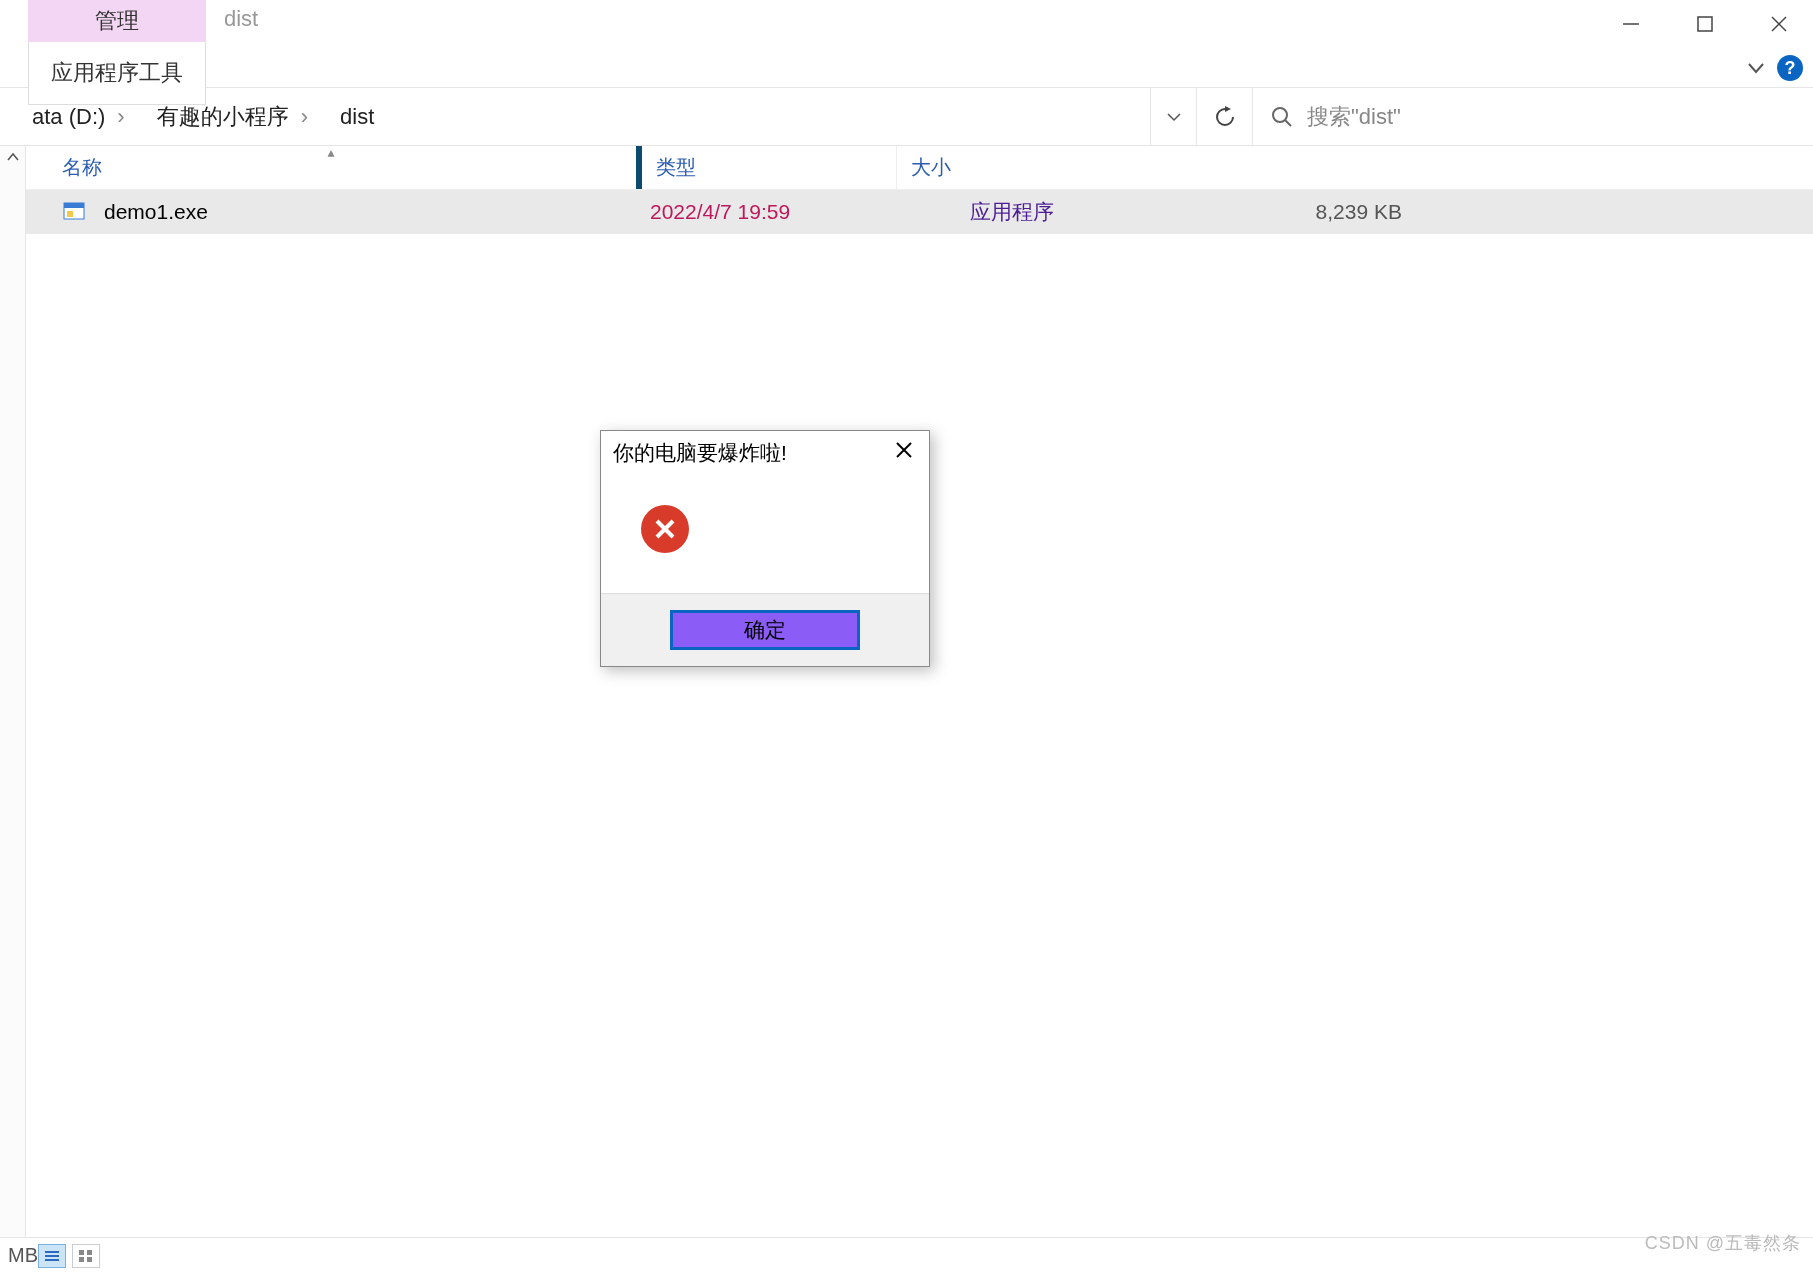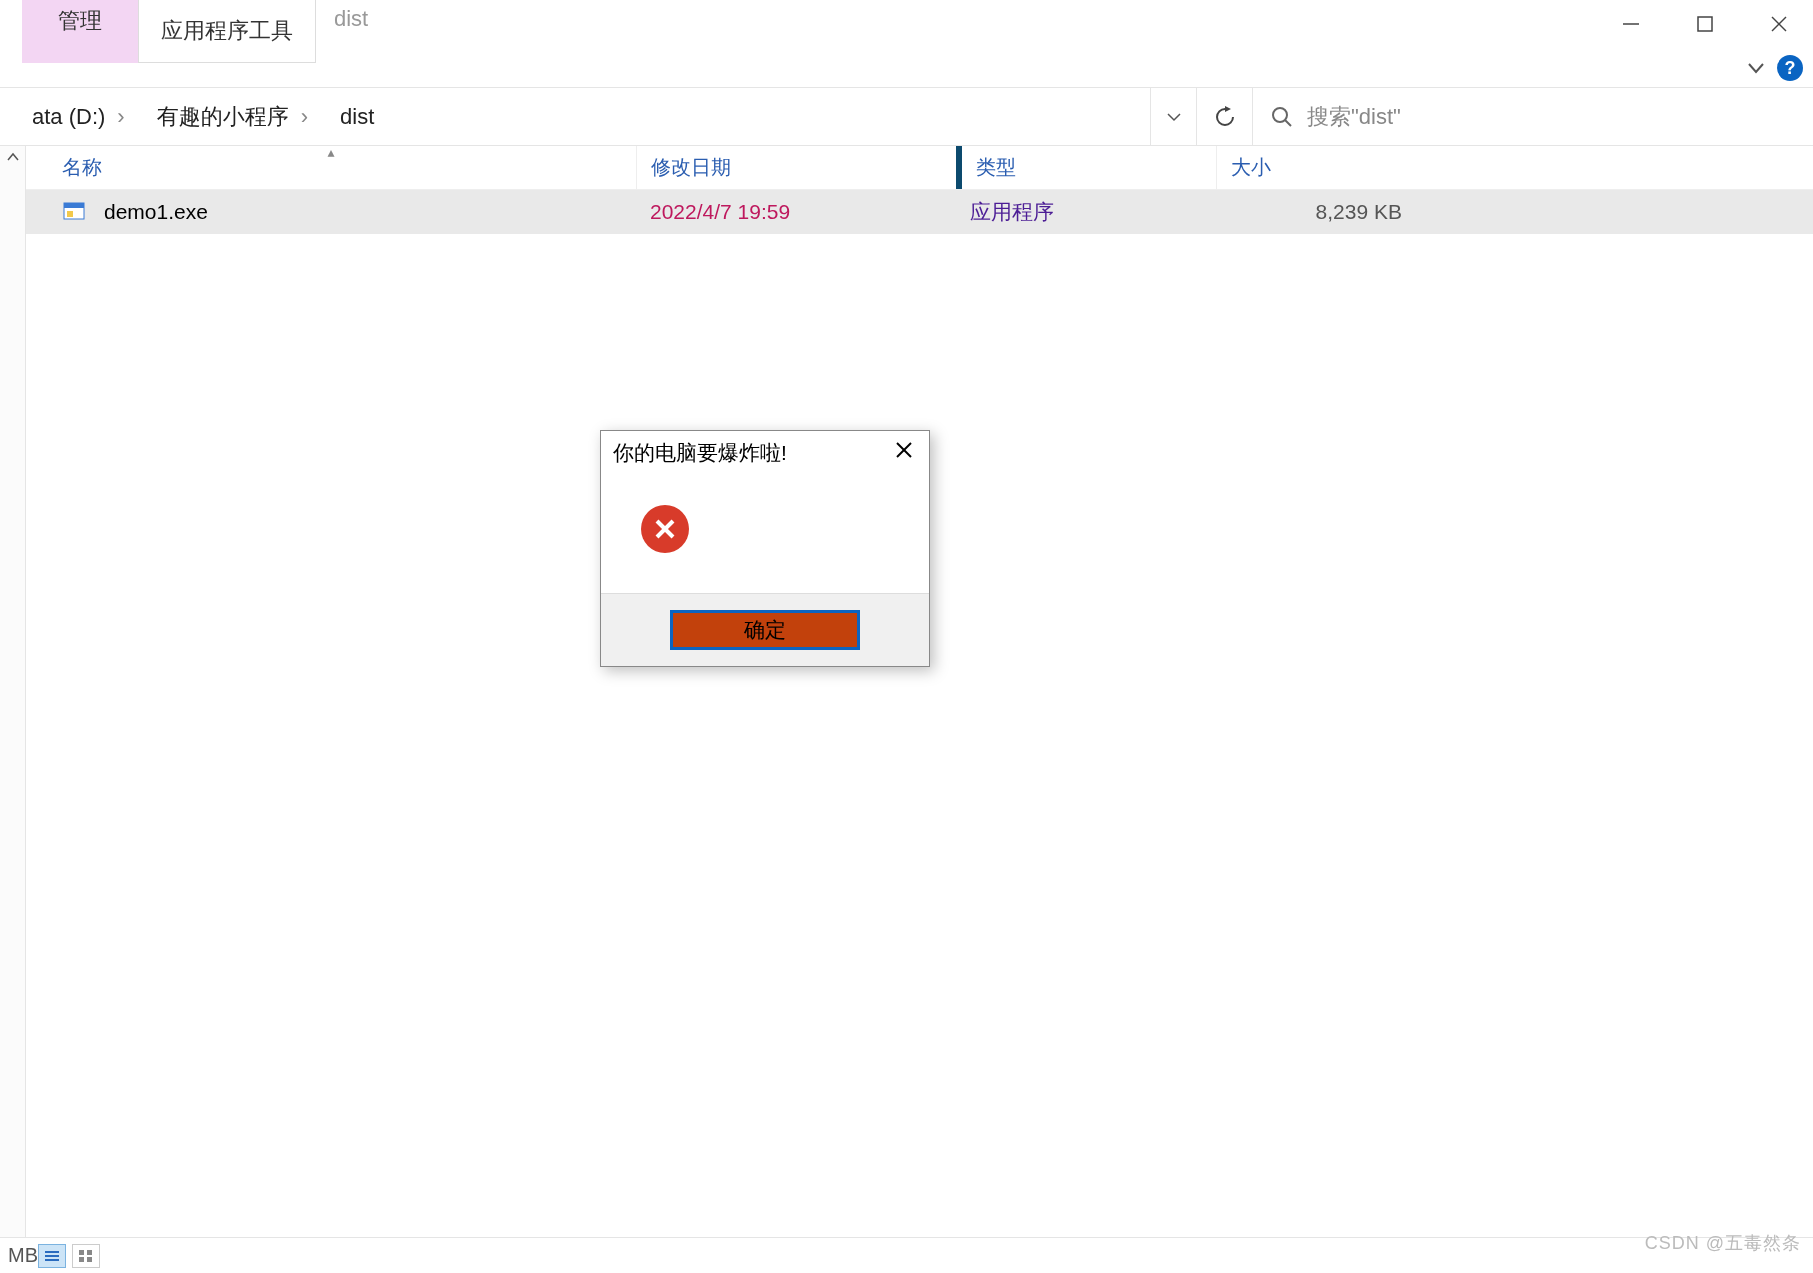--- a/index.html
+++ b/index.html
@@ -7,7 +7,7 @@
 
     
     .titlebar { display: flex; align-items: flex-start; height: 88px; border-bottom: 1px solid #e5e5e5; position: relative; }
-    .ribbon-tabs { display: flex; flex-direction: row; margin-left: 22px; }
+    .ribbon-tabs { display: flex; flex-direction: column; margin-left: 28px; }
     .tab-top { background: #f3d6f3; color: #333; font-size: 22px; padding: 6px 36px; text-align: center; }
     .tab-bottom { background: #fff; color: #333; font-size: 22px; padding: 16px 22px; border: 1px solid #ddd; border-top: none; text-align: center; }
     .window-title { color: #999; font-size: 22px; margin-left: 18px; margin-top: 6px; }

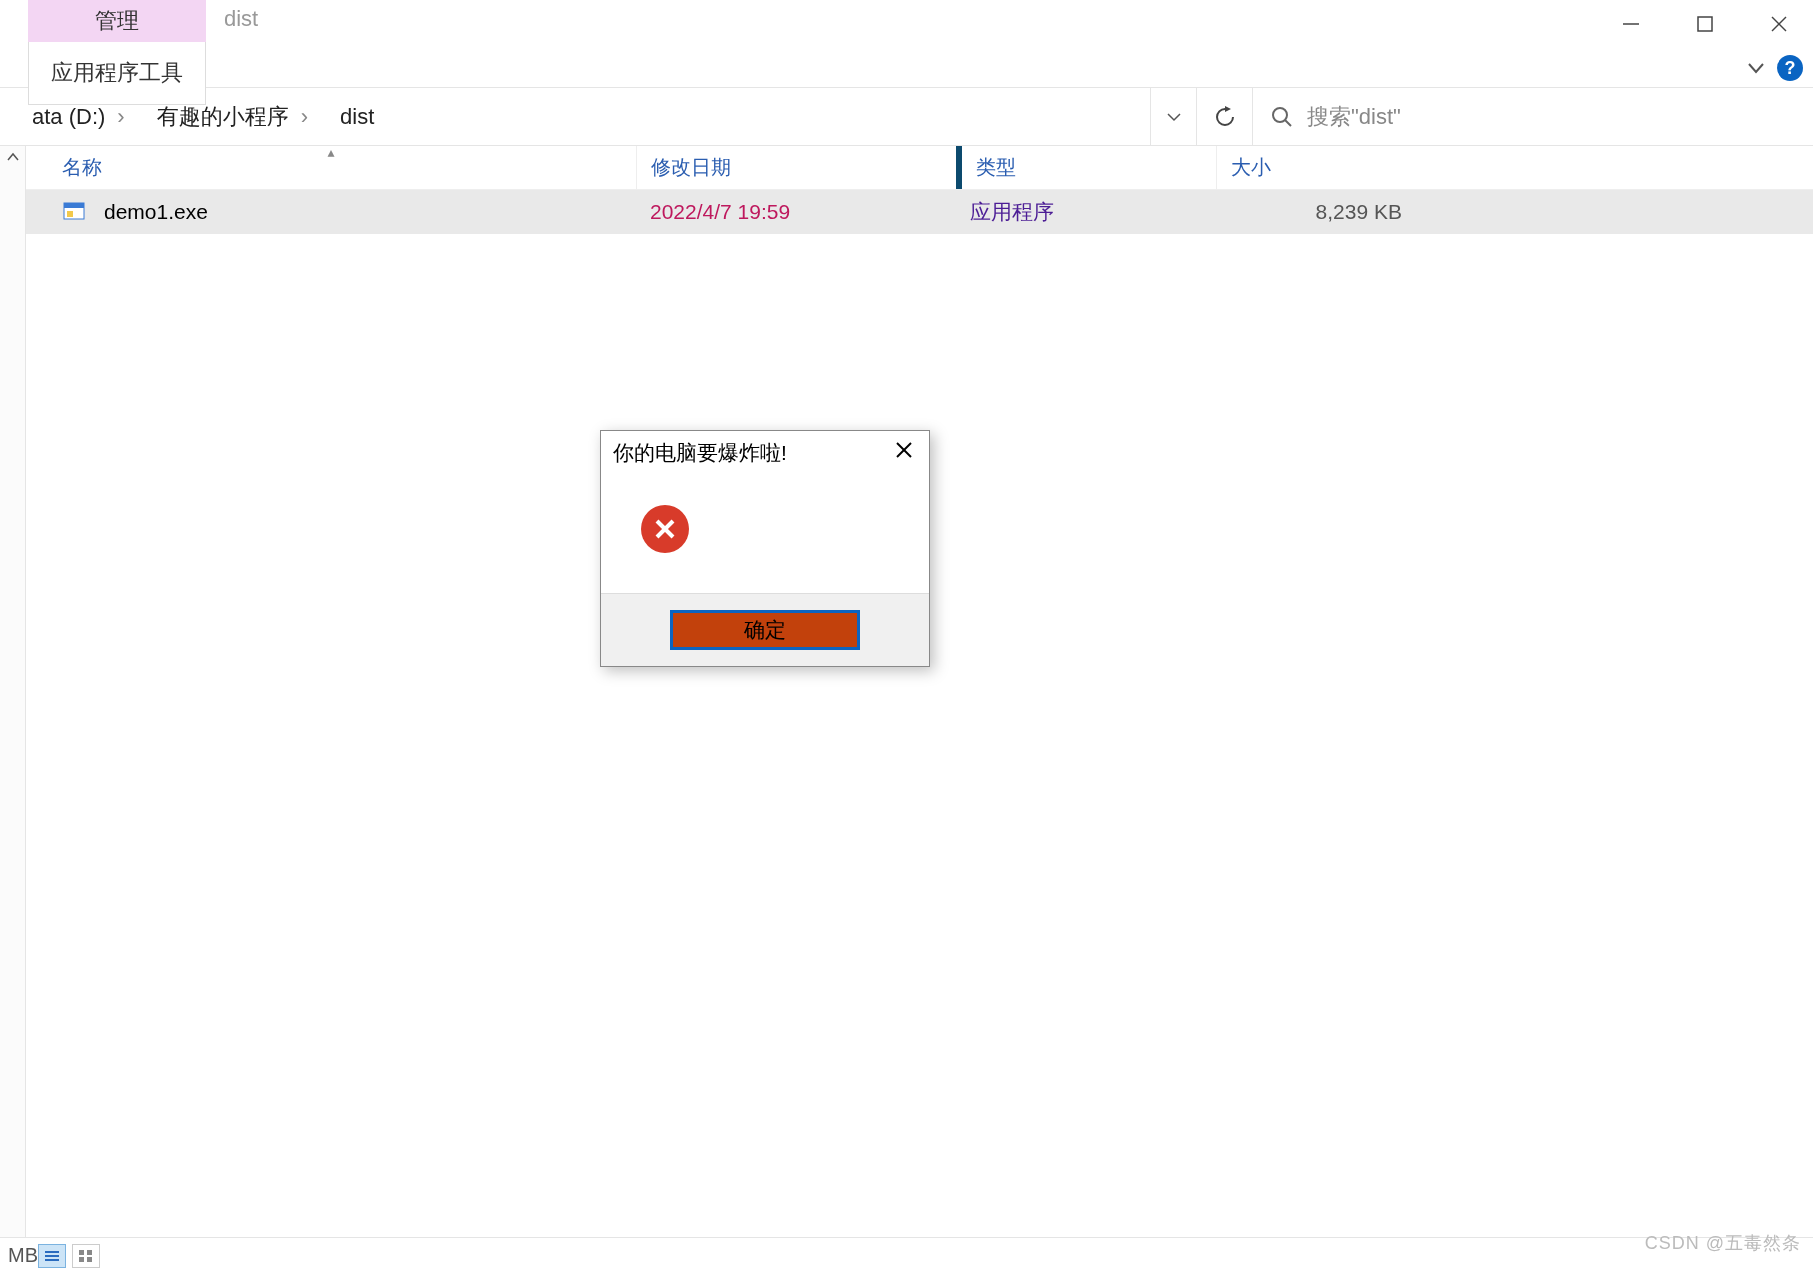--- a/index.html
+++ b/index.html
@@ -139,7 +139,6 @@
         <span class="sort-ind">▴</span>
         <span>名称</span>
       </div>
-      <div class="col date">修改日期</div>
       <div class="col type">类型</div>
       <div class="col size">大小</div>
     </div>

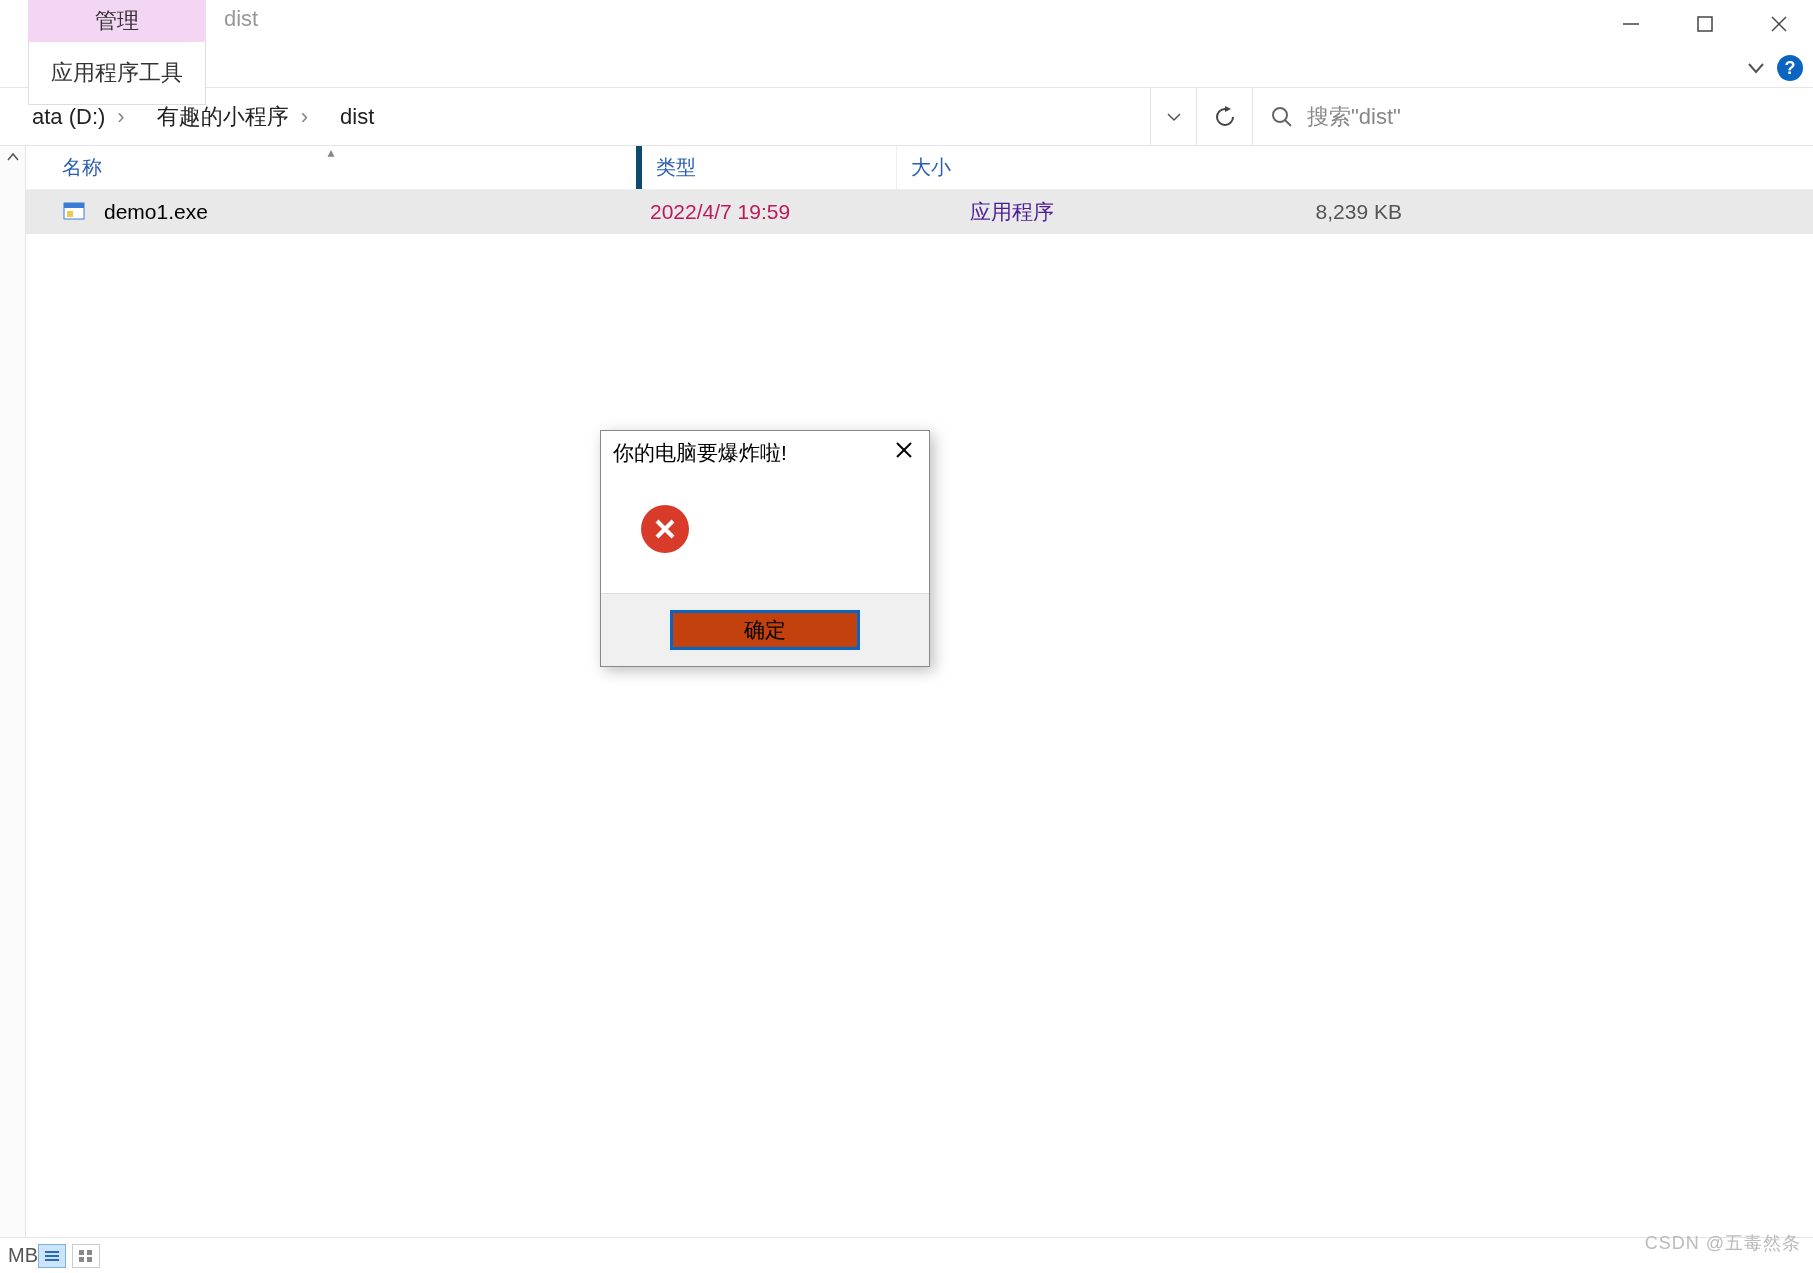--- a/index.html
+++ b/index.html
@@ -62,7 +62,7 @@
     .error-icon { width: 48px; height: 48px; border-radius: 50%; background: #d83b2a; display: flex; align-items: center; justify-content: center; }
     .error-icon svg { stroke: #fff; stroke-width: 4; }
     .dlg-footer { padding: 16px; display: flex; justify-content: center; background: #f0f0f0; border-top: 1px solid #ddd; }
-    .ok-btn { width: 190px; height: 40px; background: #c2410c; border: 3px solid #0a64c2; font-size: 21px; display:flex; align-items:center; justify-content:center; }
+    .ok-btn { width: 190px; height: 40px; background: #8b5cf6; border: 3px solid #0a64c2; font-size: 21px; display:flex; align-items:center; justify-content:center; }
   </style>
 </head>
 <body>

